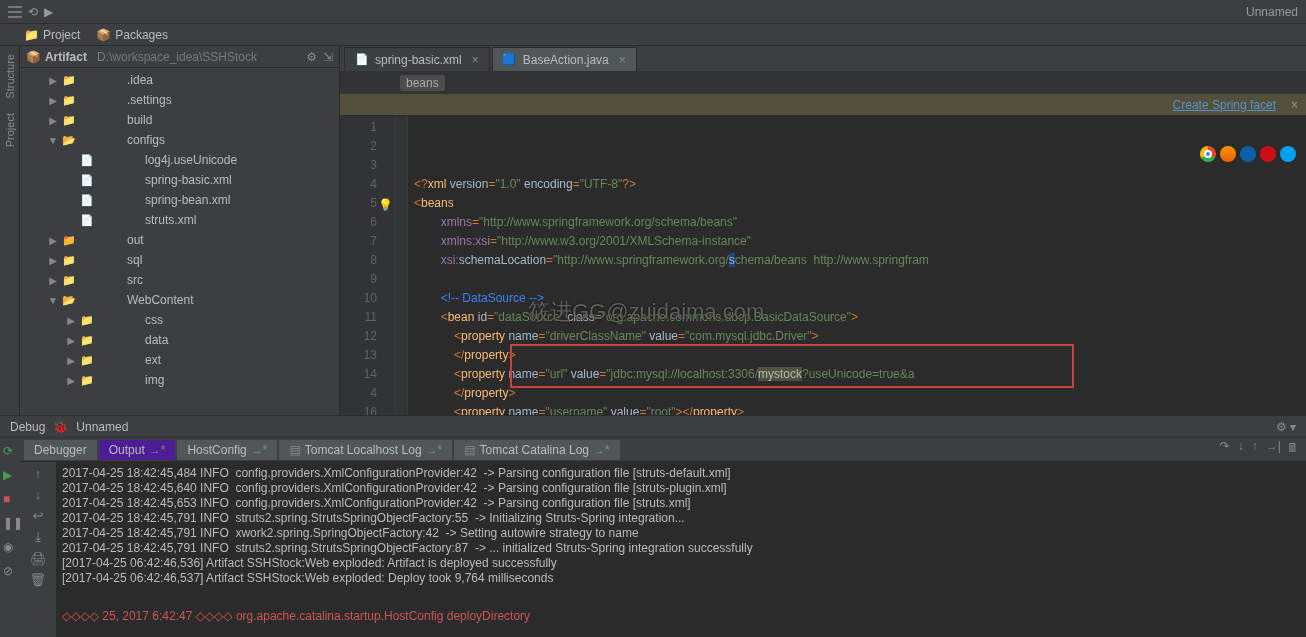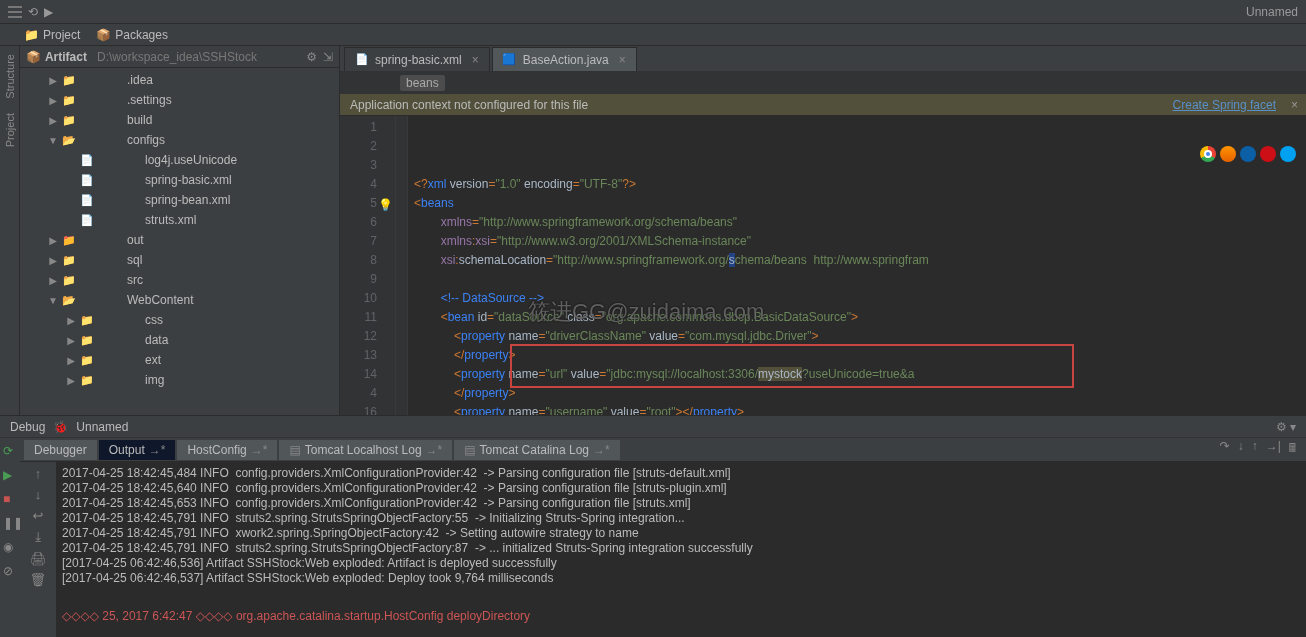--- a/index.html
+++ b/index.html
@@ -236,7 +236,6 @@
       <span class="crumb">beans</span>
     </div>
     <div class="banner">
-      <span>Application context not configured for this file</span>
       <span class="link">Create Spring facet</span>
       <span class="x">×</span>
     </div>

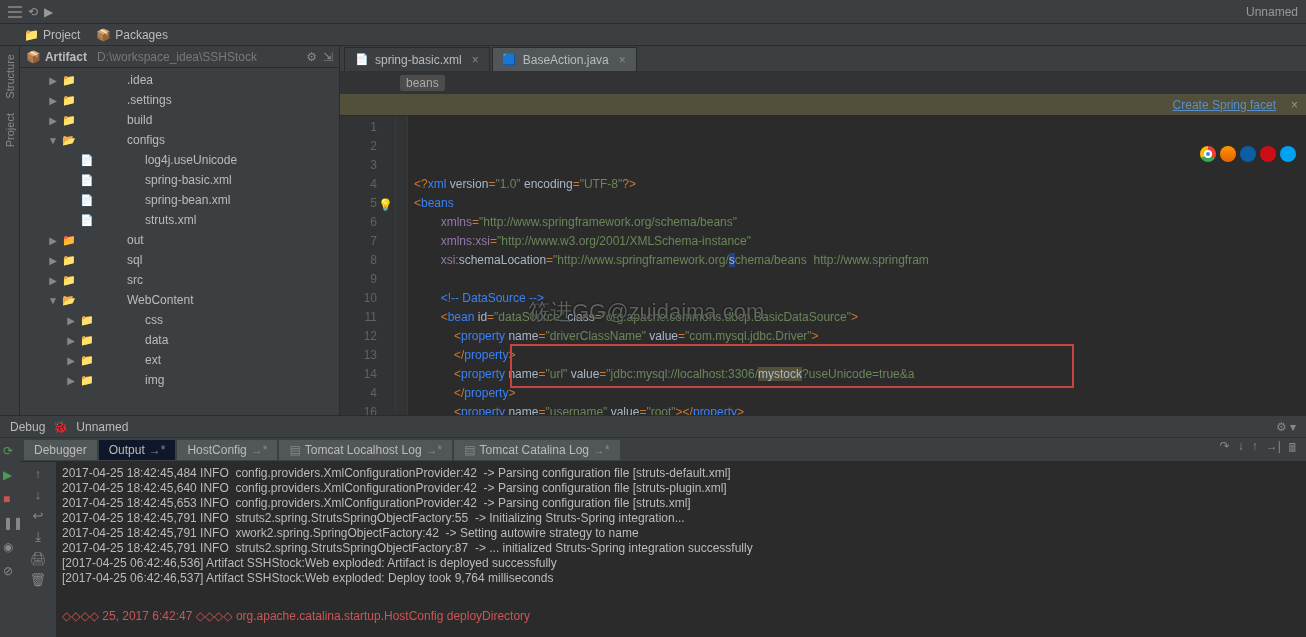--- a/index.html
+++ b/index.html
@@ -51,7 +51,7 @@
 .t-attr { color:#a9b7c6; }
 .t-str { color:#6a8759; }
 .t-cmt { color:#3b82f6; }
-.t-keyw { color:#3b82f6; }
+.t-keyw { color:#fdba74; }
 .t-ns { color:#9876aa; }
 .hl-box { position:absolute; border:2px solid #c74440; pointer-events:none; }
 .watermark { position:absolute; color:#666; font-family:"Microsoft YaHei",sans-serif; font-size:22px; pointer-events:none; opacity:0.9; text-shadow:0 0 2px #000; }

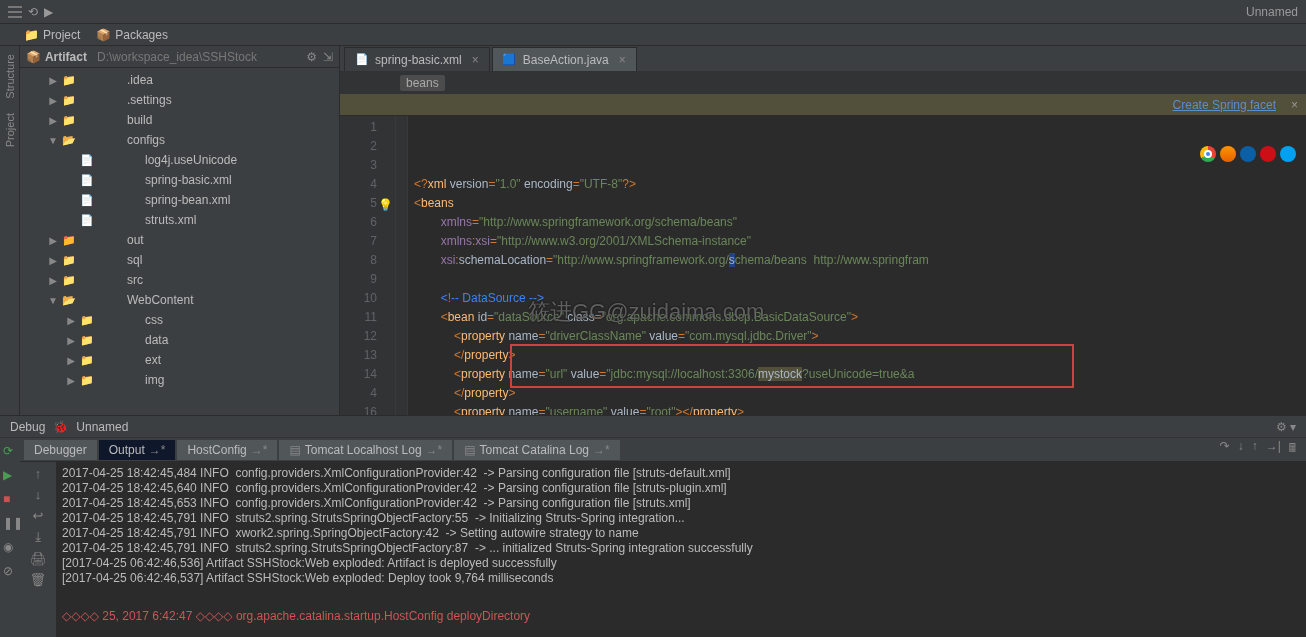--- a/index.html
+++ b/index.html
@@ -75,7 +75,7 @@
 .console-area { flex:1; display:flex; flex-direction:column; }
 .console-tabs { height:24px; background:#3c3f41; display:flex; align-items:center; border-bottom:1px solid #2b2b2b; gap:2px; padding-left:4px; }
 .ctab { padding:3px 10px; background:#515658; color:#bbb; cursor:pointer; display:flex; align-items:center; gap:4px; }
-.ctab.active { background:#0f172a; }
+.ctab.active { background:#4c1d95; }
 .ctab-icon { color:#888; }
 .console-body { flex:1; display:flex; background:#2b2b2b; overflow:hidden; }
 .console-tools { width:36px; background:#3c3f41; display:flex; flex-direction:column; align-items:center; padding-top:4px; gap:6px; }

